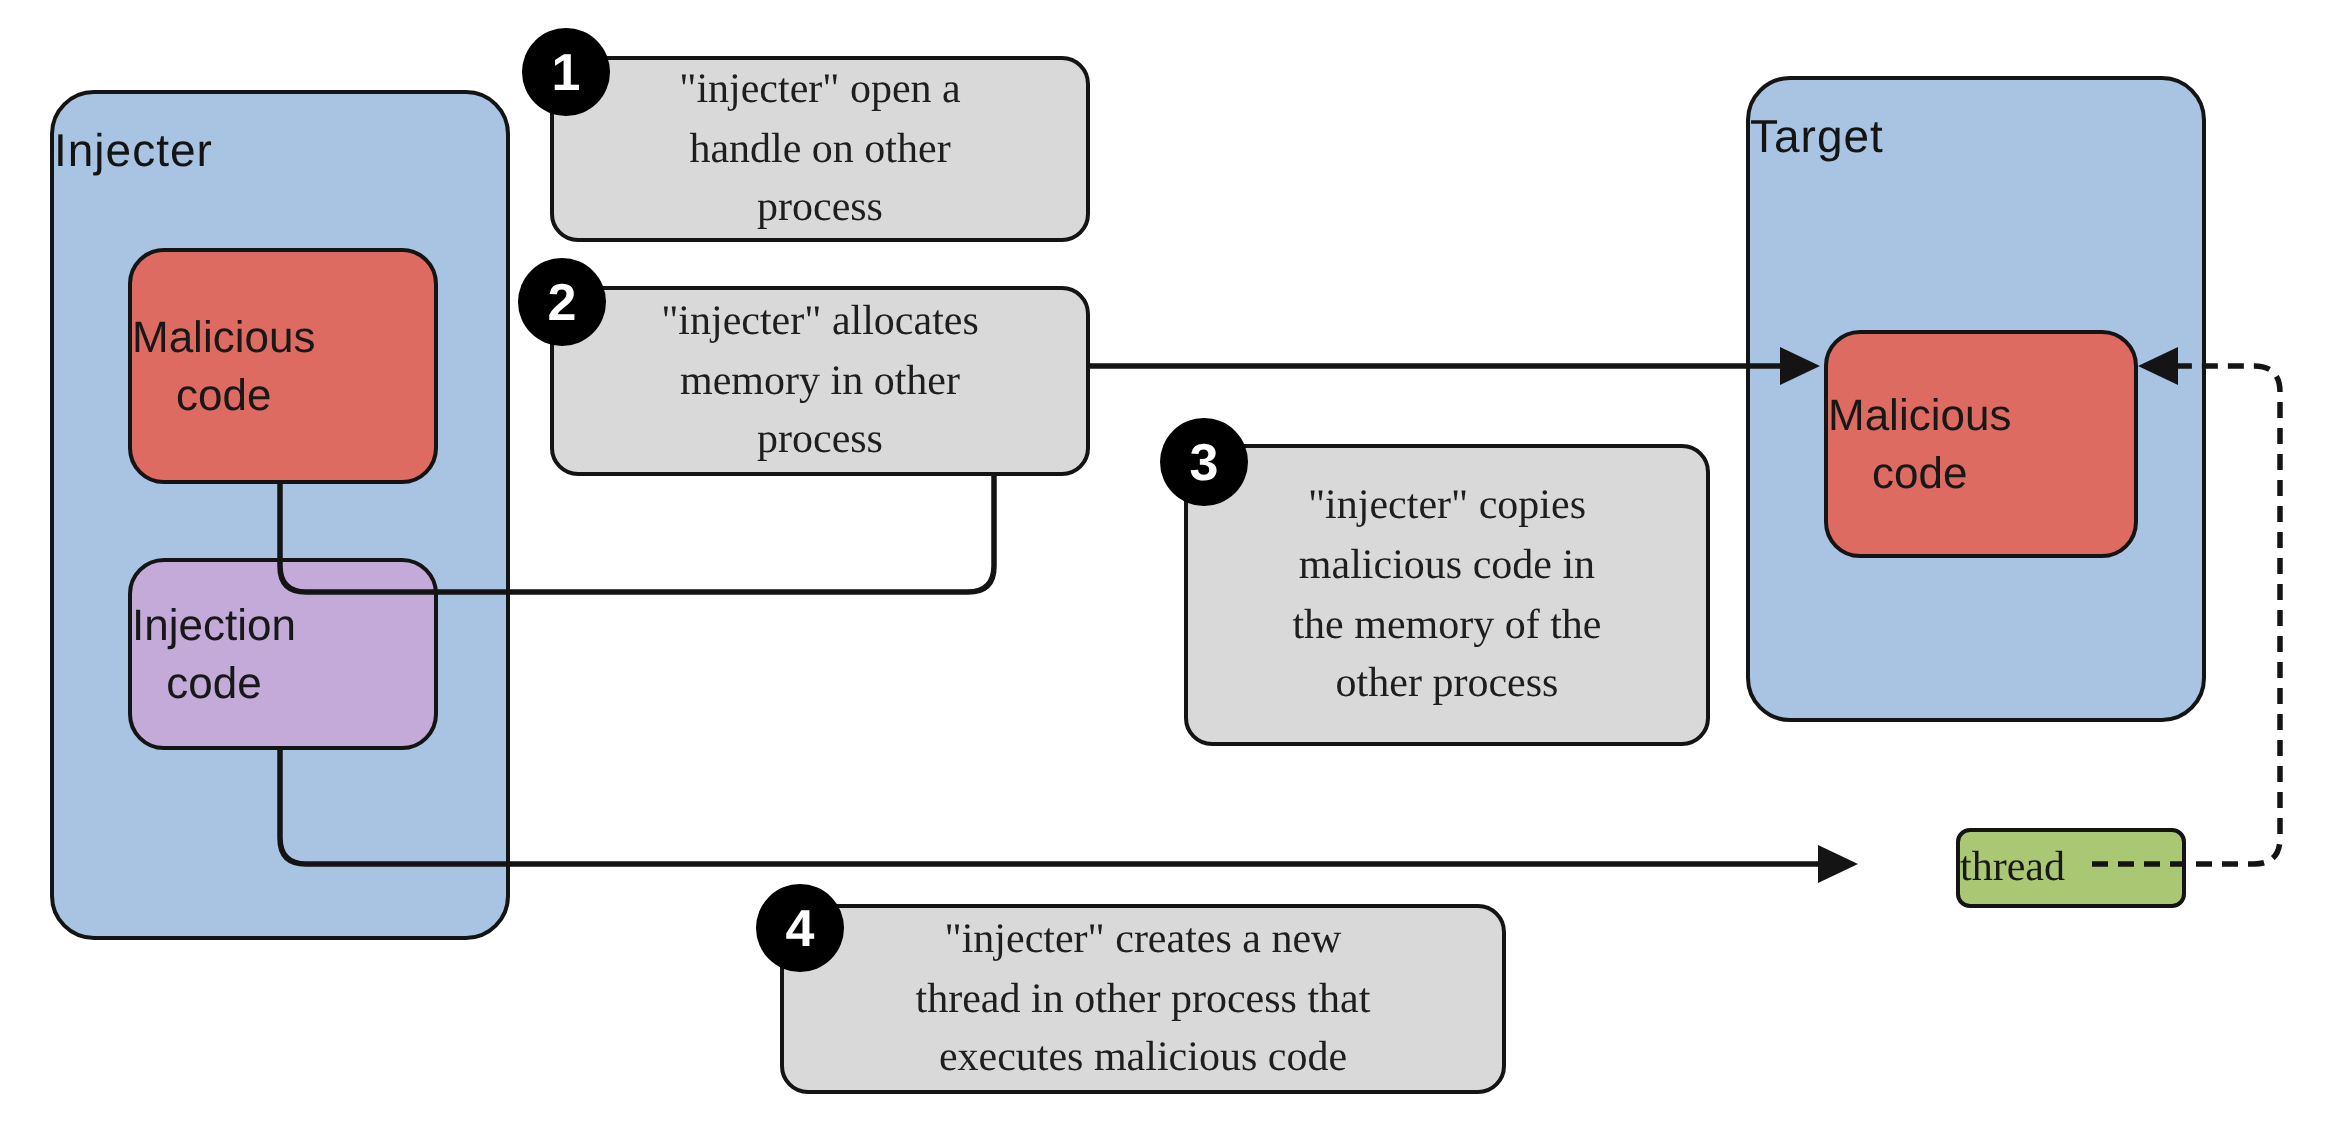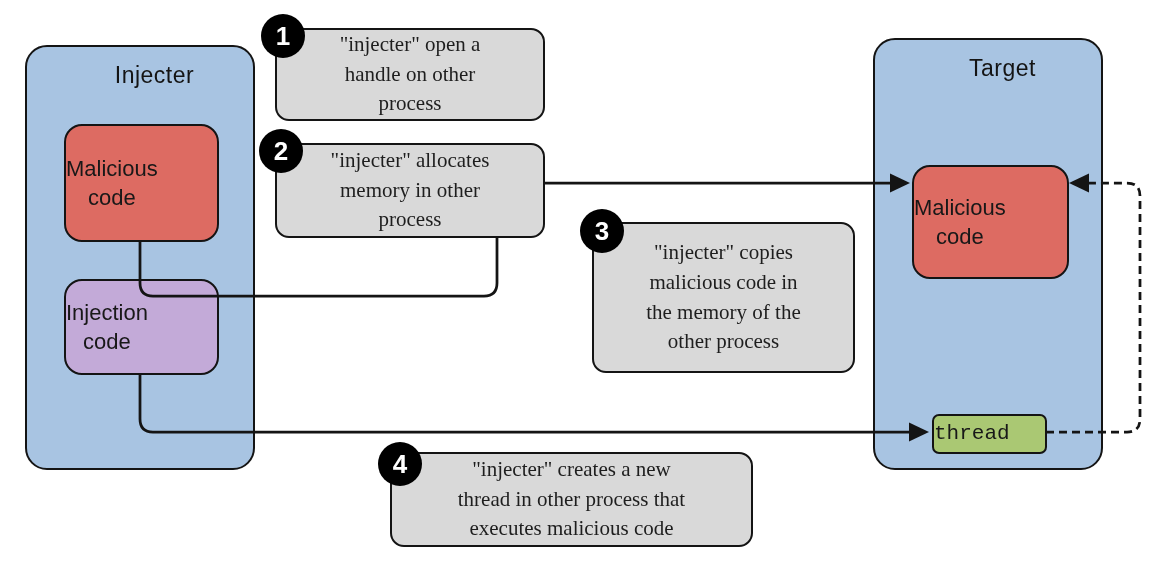--- a/index.html
+++ b/index.html
@@ -14,12 +14,10 @@
     border-radius: 22px;
   }
   .process-title {
-    text-align: center;
     padding-top: 15px;
     font-size: 23px;
     color: #141414;
     letter-spacing: 0.5px;
-    margin-left: 29px;
   }
   .node {
     position: absolute;

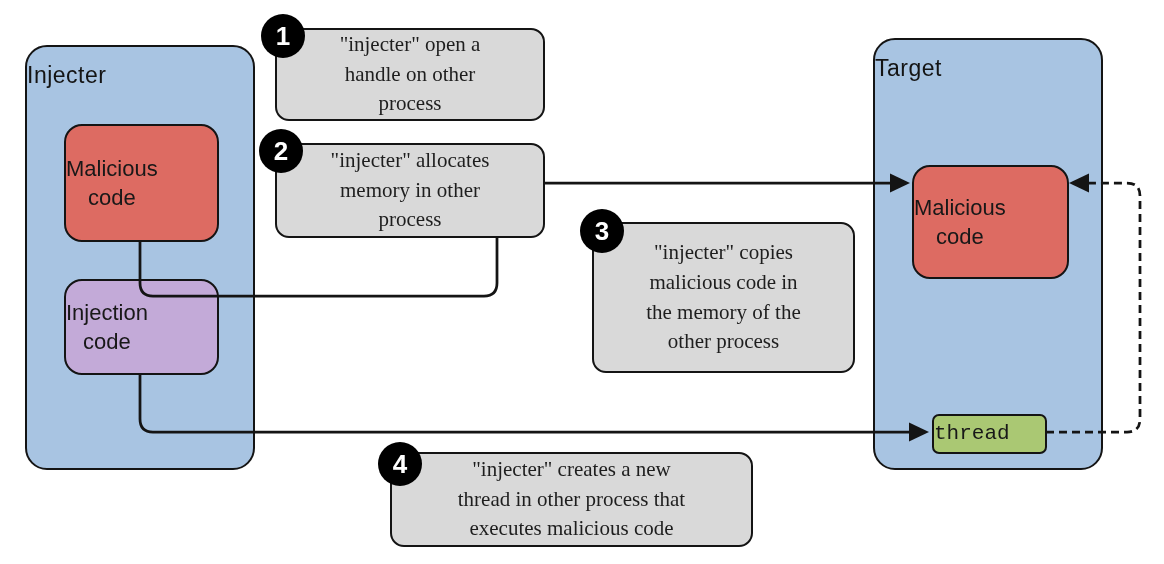--- a/index.html
+++ b/index.html
@@ -99,7 +99,7 @@
     </div>
   </div>
 
-  <div class="process" style="left:873px; top:38px; width:230px; height:432px;">
+  <div class="process" style="left:873px; top:38px; width:230px; height:323px;">
     <div class="process-title">Target</div>
     <div class="node malicious" style="left:37px; top:125px; width:157px; height:114px;">
       <span>Malicious

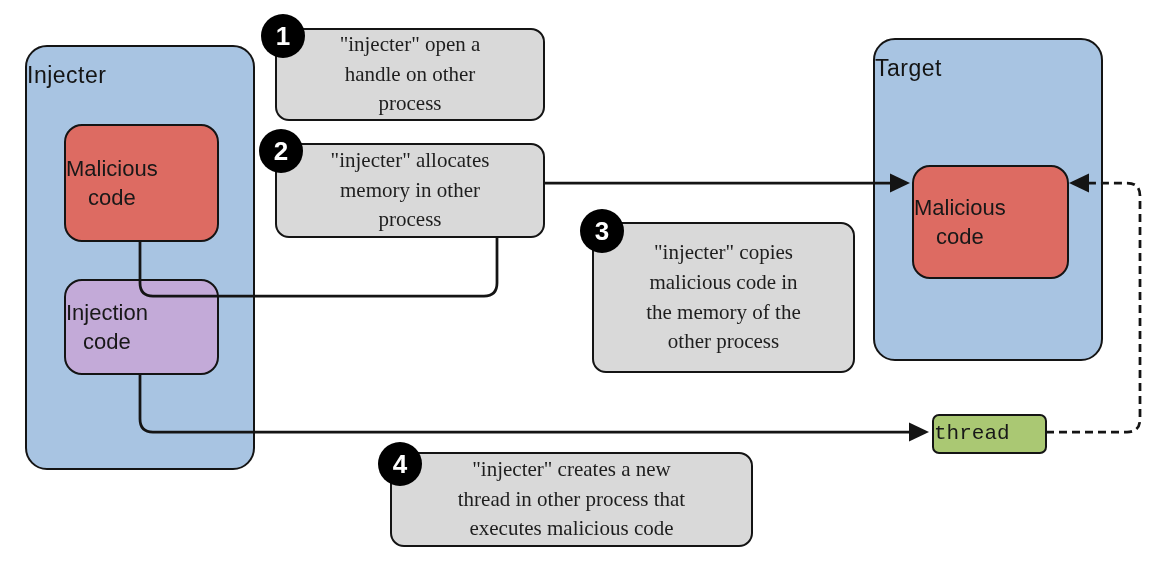--- a/index.html
+++ b/index.html
@@ -37,8 +37,9 @@
   .node.thread {
     background: var(--thread_fill);
     border-radius: 7px;
-    font-family: Liberation Mono, monospace;
+    font-family: Liberation Serif, serif;
     font-size: 21px;
+    margin-left: 46px;
   }
 
   .callout {

